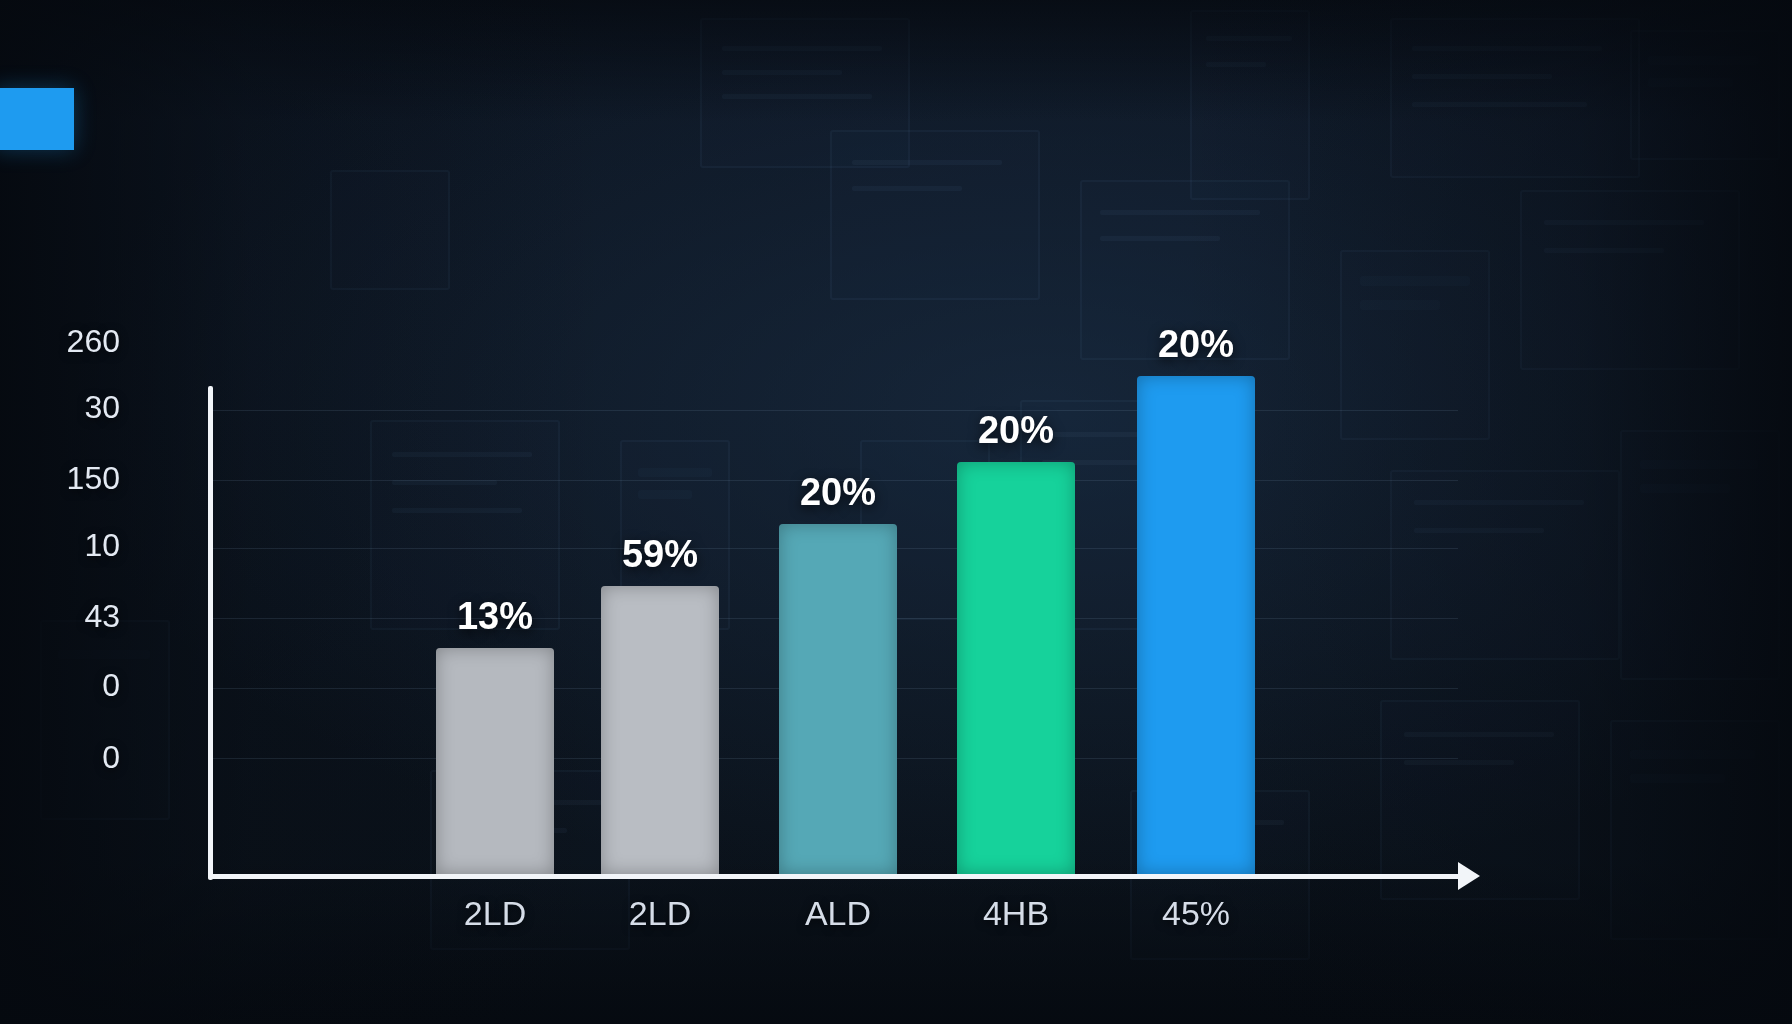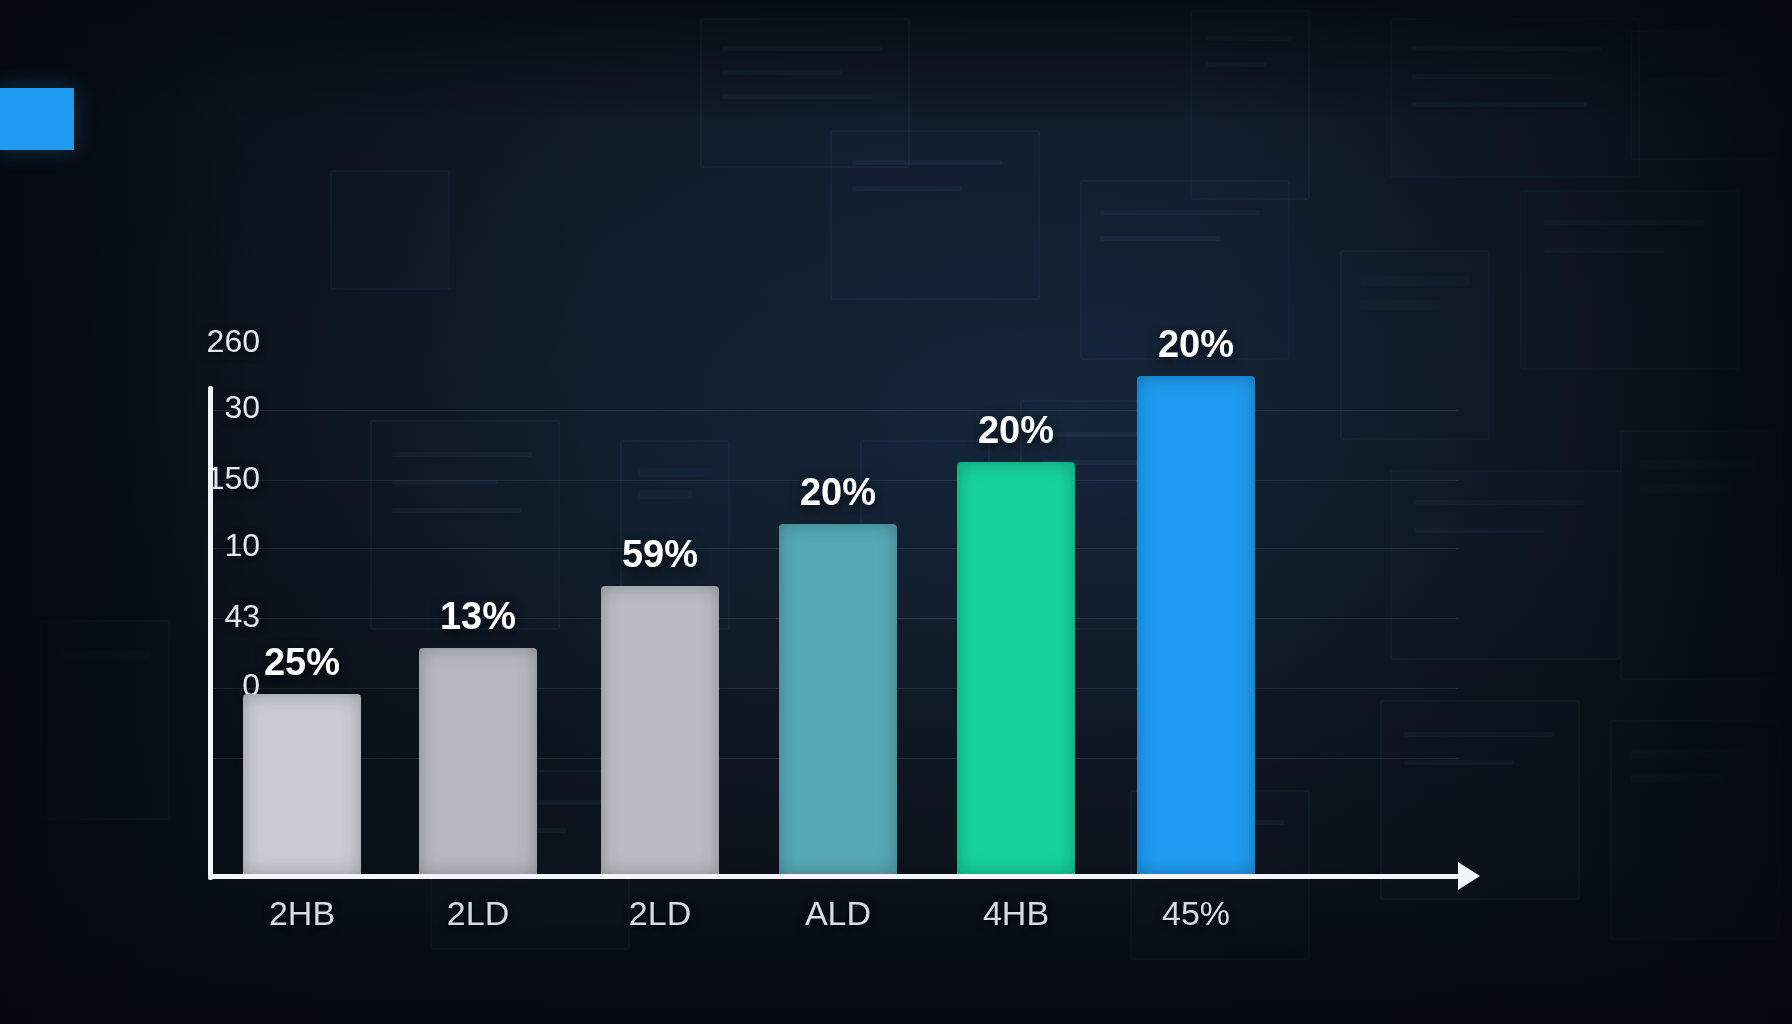--- a/index.html
+++ b/index.html
@@ -81,7 +81,7 @@
 
   .ylabel {
     position:absolute;
-    right:1532px;           
+    right:1672px;           
     color:#e3e9f2;
     font-size:32px;
     font-weight:400;

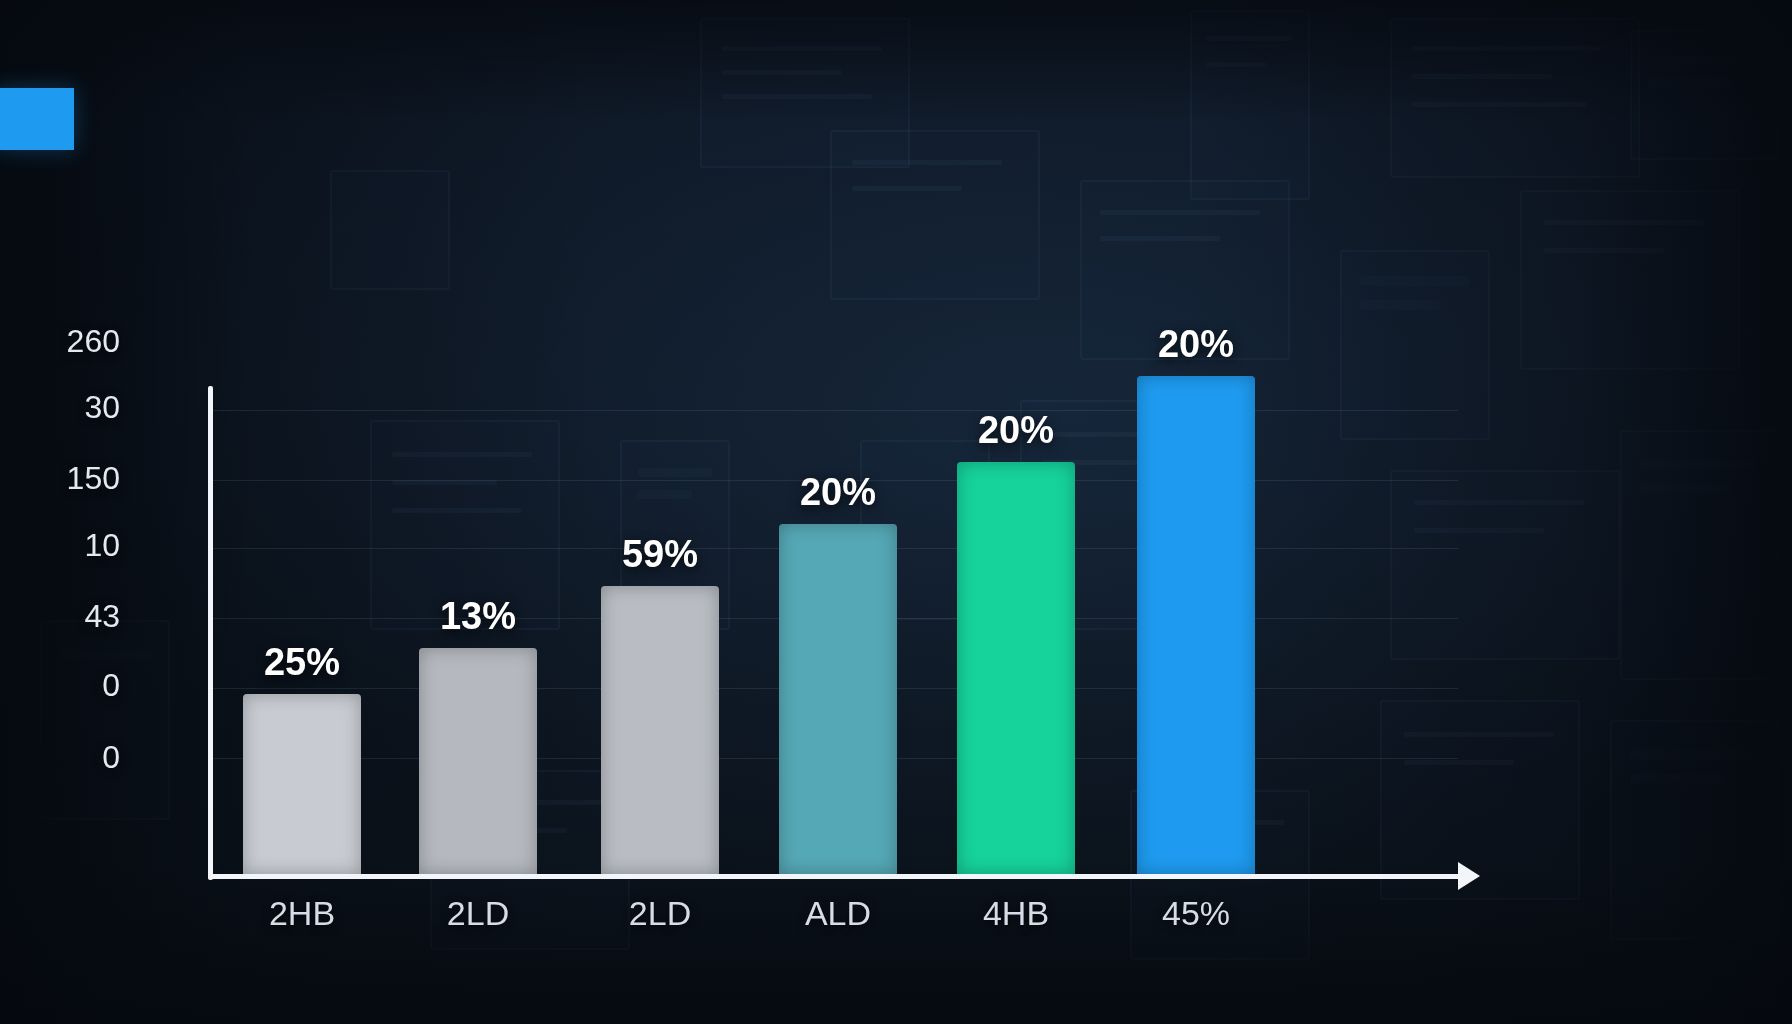--- a/index.html
+++ b/index.html
@@ -276,7 +276,7 @@
         <div class="bar-cat">2HB</div>
       </div>
 
-      <div class="bar-slot" style="left:206px; width:118px;">
+      <div class="bar-slot" style="left:223px; width:118px;">
         <div class="bar" style="height:226px; background:#b5b9bf;"></div>
         <div class="bar-value" style="bottom:236px;">13%</div>
         <div class="bar-cat">2LD</div>

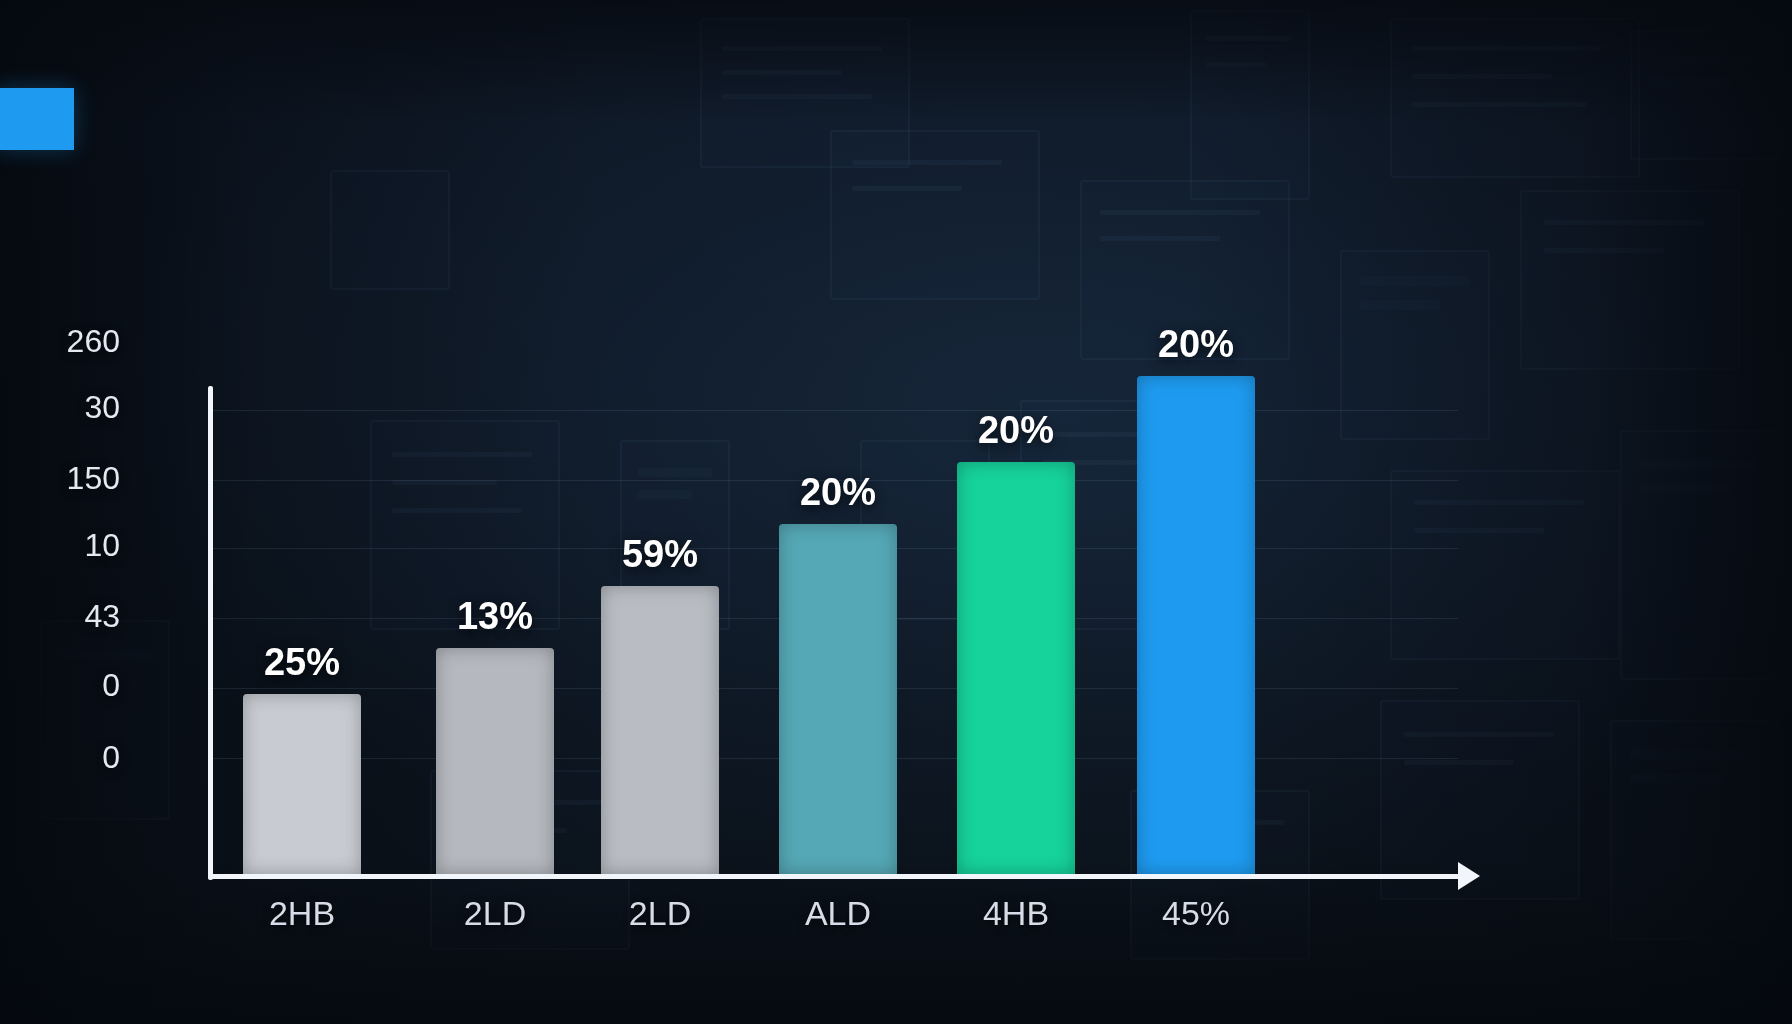--- a/index.html
+++ b/index.html
@@ -270,11 +270,6 @@
 
     <div id="plot">
 
-      <div class="bar-slot" style="left:30px; width:118px;">
-        <div class="bar" style="height:180px; background:#c8ccd2;"></div>
-        <div class="bar-value" style="bottom:190px;">25%</div>
-        <div class="bar-cat">2HB</div>
-      </div>
 
       <div class="bar-slot" style="left:223px; width:118px;">
         <div class="bar" style="height:226px; background:#b5b9bf;"></div>

